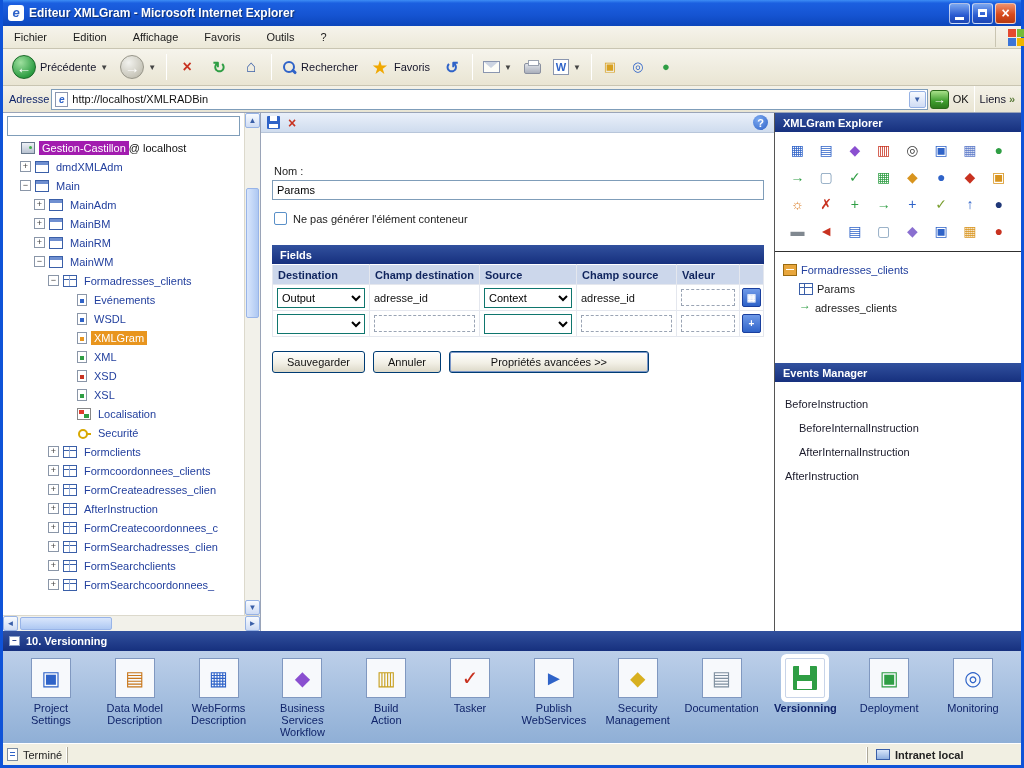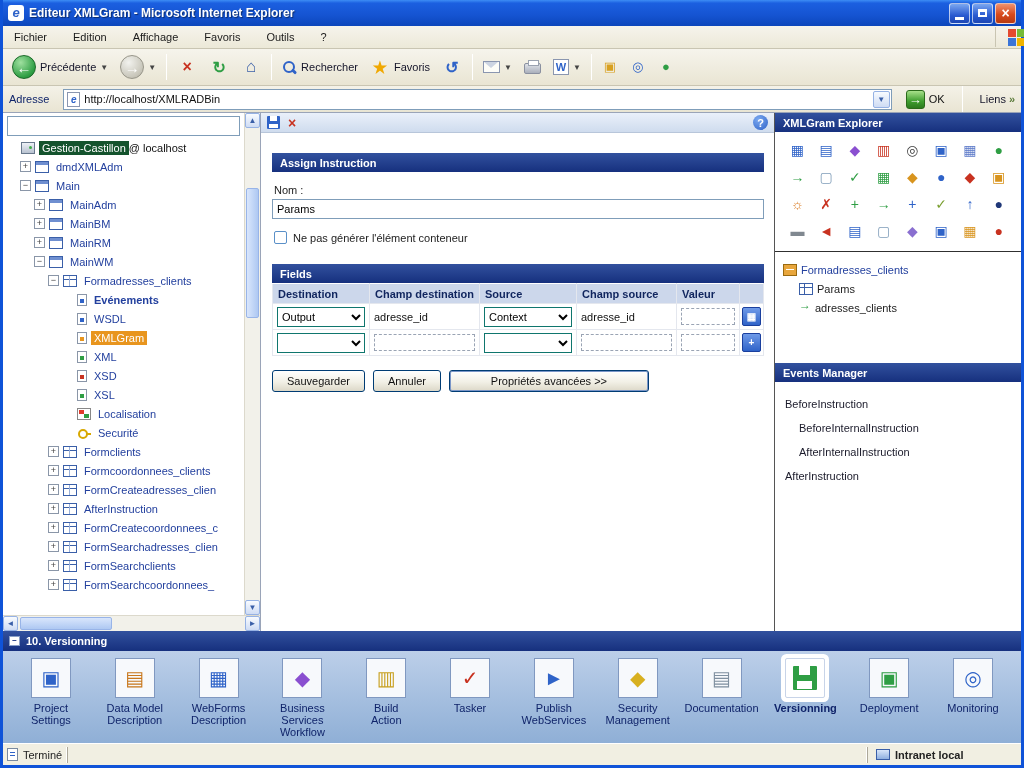--- a/index.html
+++ b/index.html
@@ -46,7 +46,7 @@
 .wedit{width:16px;height:16px;background:#fff;border:1px solid #8a96b0;color:#2f63c8;font-weight:bold;font-size:11px;text-align:center;line-height:14px;}
 .sqico{width:16px;height:16px;text-align:center;font-size:13px;line-height:16px;}
 
-.addrbar{height:27px;flex:none;background:linear-gradient(#f4f2e8,#e9e5d3);border-bottom:1px solid #9aa4b8;display:flex;align-items:center;padding:0 6px;gap:14px;}
+.addrbar{height:27px;flex:none;background:linear-gradient(#f4f2e8,#e9e5d3);border-bottom:1px solid #9aa4b8;display:flex;align-items:center;padding:0 6px;gap:2px;}
 .alabel{color:#6a6a5a;}
 .abox{flex:1;height:21px;background:#fff;border:1px solid #7f9db9;display:flex;align-items:center;padding:0 1px 0 3px;}
 .page-ico{width:13px;height:15px;background:#fff;border:1px solid #8a96b0;color:#2f63c8;font-size:10px;font-weight:bold;font-style:italic;text-align:center;line-height:13px;margin-right:4px;flex:none;}

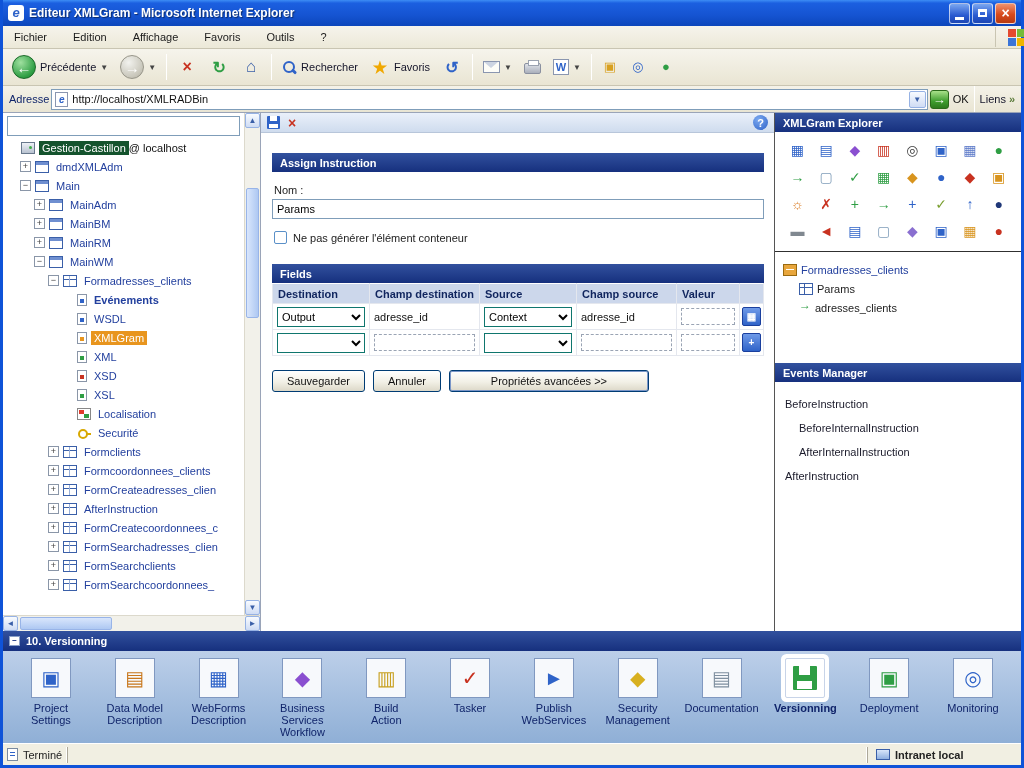--- a/index.html
+++ b/index.html
@@ -66,7 +66,7 @@
 .exp{width:11px;height:11px;flex:none;border:1px solid #8a96a8;background:#fff;color:#444;font-size:9px;line-height:9px;text-align:center;margin-right:4px;}
 .exp.hid{visibility:hidden;}
 .tlabel{color:#23409e;padding:1px 3px;}
-.tlabel.sel{background:#14532d;color:#fff;}
+.tlabel.sel{background:#a21caf;color:#fff;}
 .tlabel.accent{background:#e8951e;color:#fff;}
 .tsuffix{color:#111;}
 

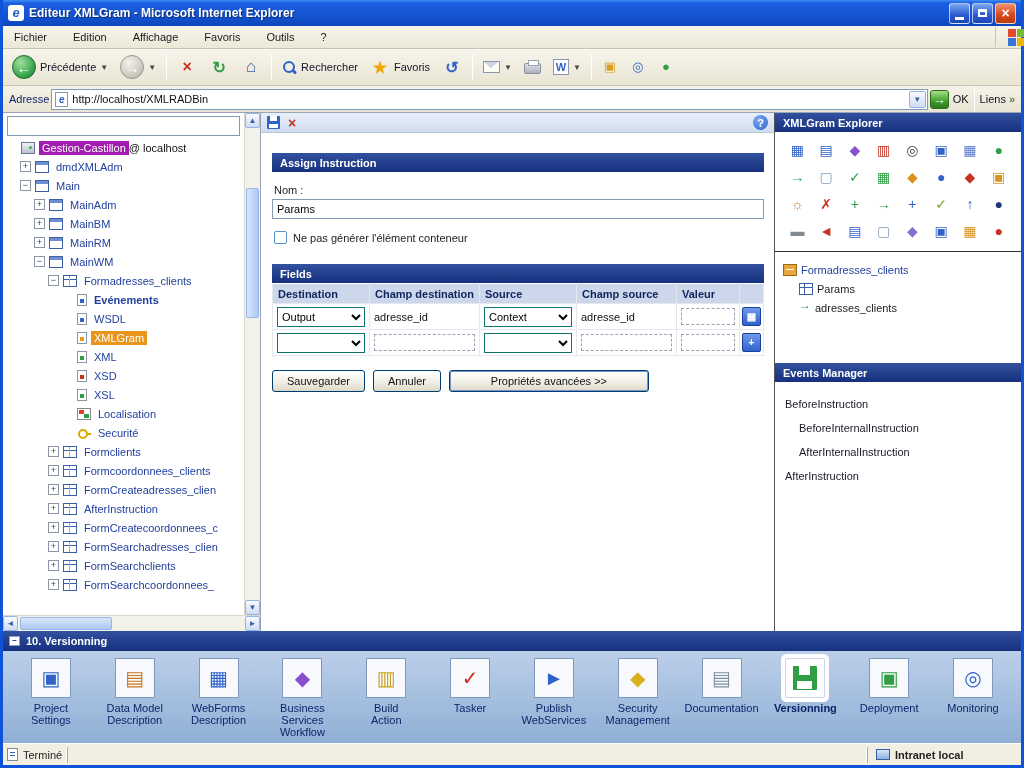--- a/index.html
+++ b/index.html
@@ -424,7 +424,6 @@
         <span class="help">?</span>
       </div>
       <div class="form-area">
-        <div class="section-header">Assign Instruction</div>
         <div class="nom-label">Nom :</div>
         <input class="nom-input" value="Params" style="">
         <label class="chk-row">

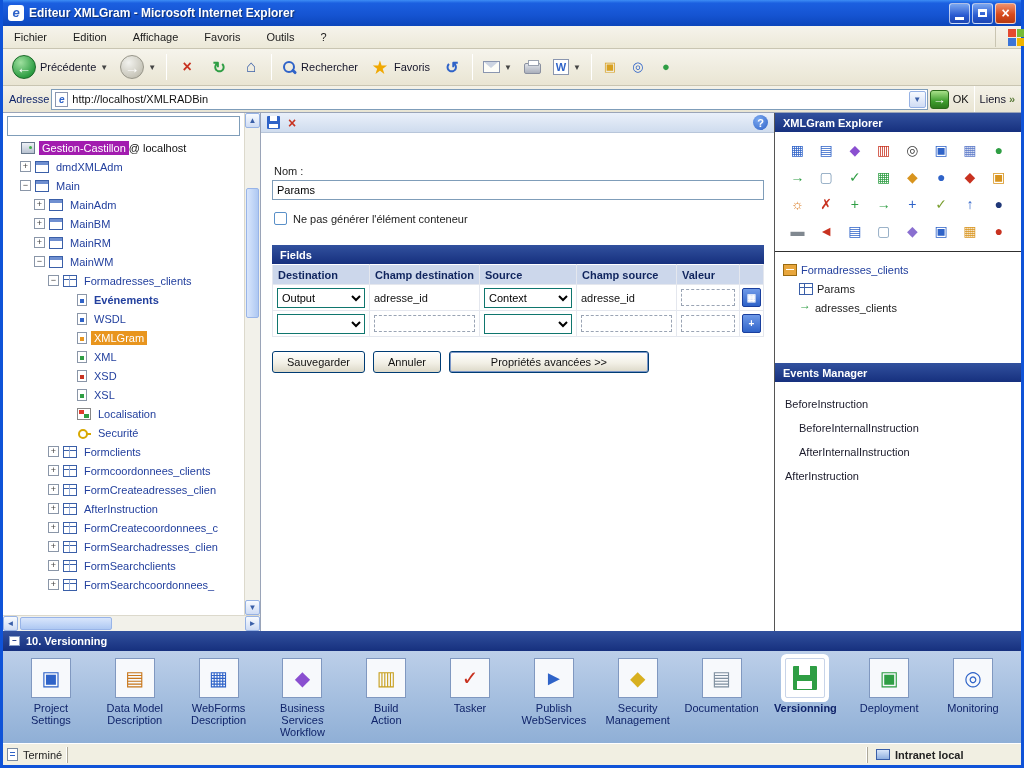--- a/index.html
+++ b/index.html
@@ -324,7 +324,7 @@
             <span class="ti ti-form"></span>
             <span class="tlabel">Formadresses_clients</span>
           </div>
-          <div class="trow" style="padding-left: 59px; font-weight: bold;">
+          <div class="trow" style="padding-left: 59px;">
             <span class="exp hid"></span>
             <span class="ti ti-doc-b"></span>
             <span class="tlabel">Evénements</span>

